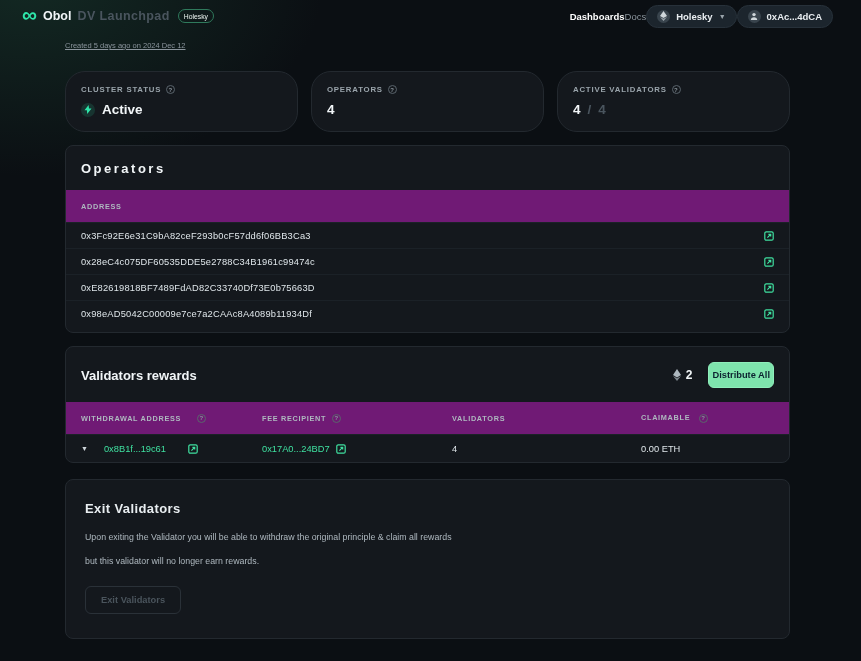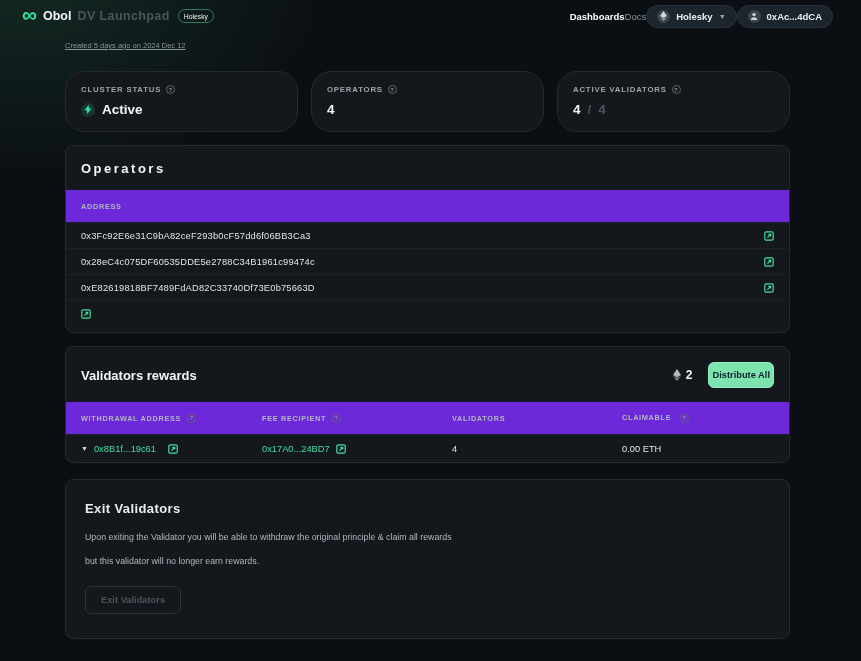--- a/index.html
+++ b/index.html
@@ -45,7 +45,7 @@
   .panel-head { display:flex; align-items:center; justify-content:space-between; padding:15px 15px 14px 15px; }
   .panel-title { font-size:13px; font-weight:bold; color:#f2f6f8; }
   .spaced { letter-spacing:2.5px; }
-  .thead { background:#6d28d9; display:flex; align-items:center; height:23px; padding:16px 15px;
+  .thead { background:#701a75; display:flex; align-items:center; height:23px; padding:16px 15px;
            font-size:7.3px; font-weight:bold; letter-spacing:.7px; color:#aeb8bf; }
   .trow { display:flex; align-items:center; height:26px; padding:0 15px; border-top:1px solid #1b2127; font-size:9.3px; color:#dfe6ea; }
   .addr { flex:1; letter-spacing:.2px; }

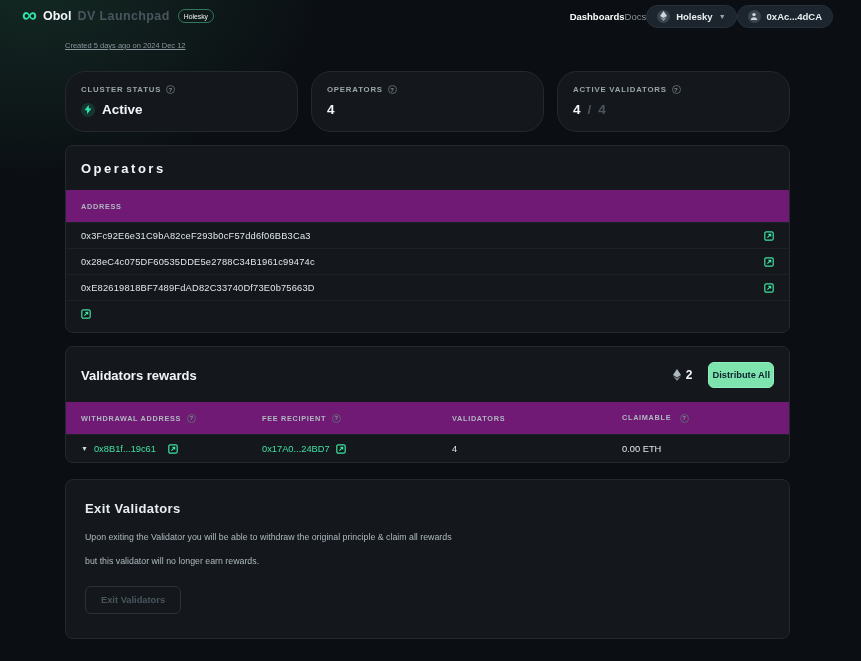--- a/index.html
+++ b/index.html
@@ -183,6 +183,7 @@
       </span>
     </div>
     <div class="trow" style="margin-bottom:6px;">
+      <span class="addr">0x98eAD5042C00009e7ce7a2CAAc8A4089b11934Df</span>
       <span class="ext-icon">
         <svg width="10" height="10" viewBox="0 0 10 10" fill="none" stroke="#3fe0a0" stroke-width="1.2">
             <rect x="0.8" y="0.8" width="8.4" height="8.4" rx="1.5"></rect>

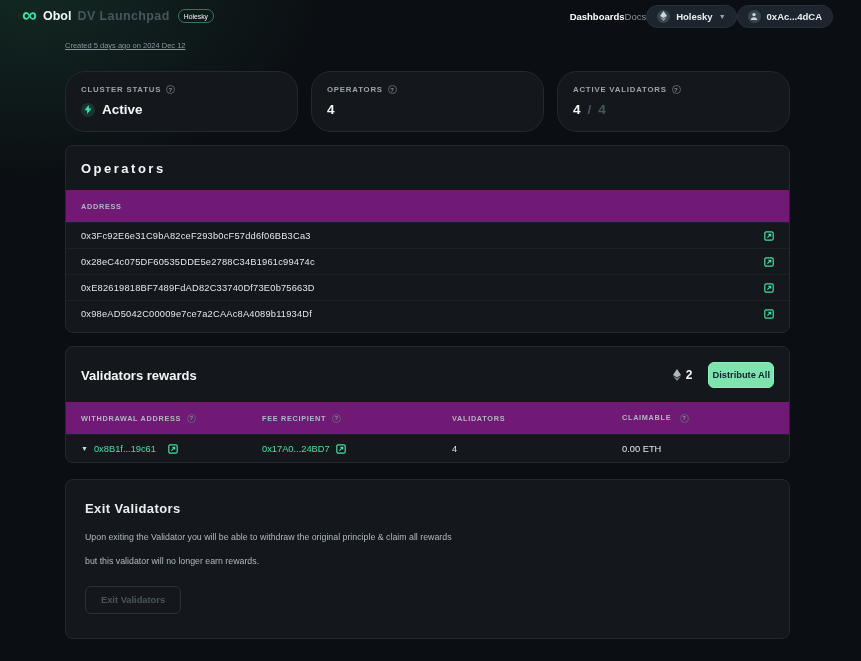--- a/index.html
+++ b/index.html
@@ -51,7 +51,7 @@
   .addr { flex:1; letter-spacing:.2px; }
   .ext-icon { color:#3fe0a0; display:inline-flex; cursor:pointer; }
   
-  .c1 { width:181px; display:flex; align-items:center; gap:6px; }
+  .c1 { width:181px; display:flex; align-items:center; gap:16px; }
   .c2 { width:190px; display:flex; align-items:center; gap:6px; }
   .c3 { width:170px; }
   .c4 { flex:1; }

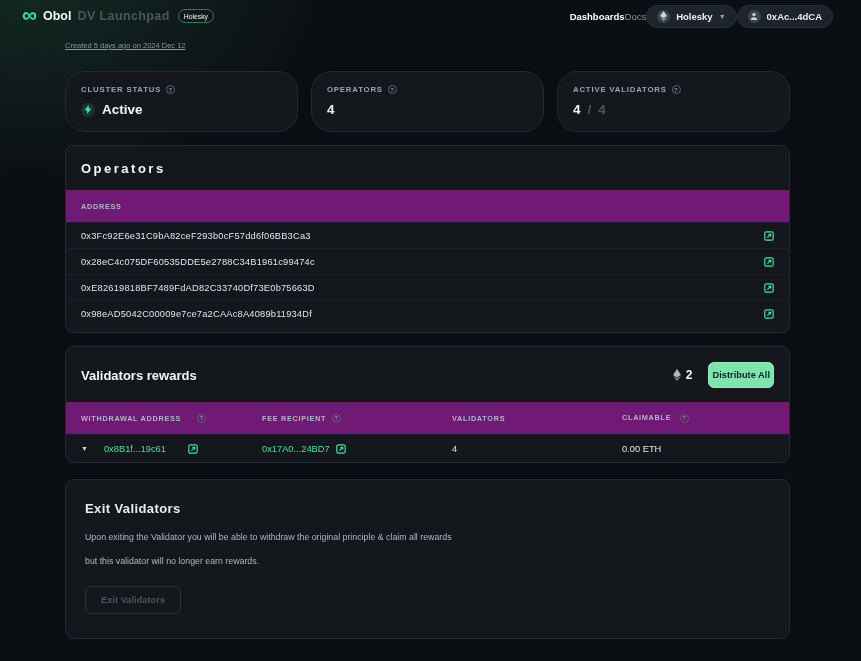--- a/index.html
+++ b/index.html
@@ -54,7 +54,7 @@
   .c1 { width:181px; display:flex; align-items:center; gap:16px; }
   .c2 { width:190px; display:flex; align-items:center; gap:6px; }
   .c3 { width:170px; }
-  .c4 { flex:1; }
+  .c4 { flex:1;margin-left:19px; }
   .green-link { color:#3fe0a0; cursor:pointer; }
   .chevron-down-icon { color:#cfd6da; font-size:7px; cursor:pointer; }
   .chevron-down-icon::after { content:"▼"; }

